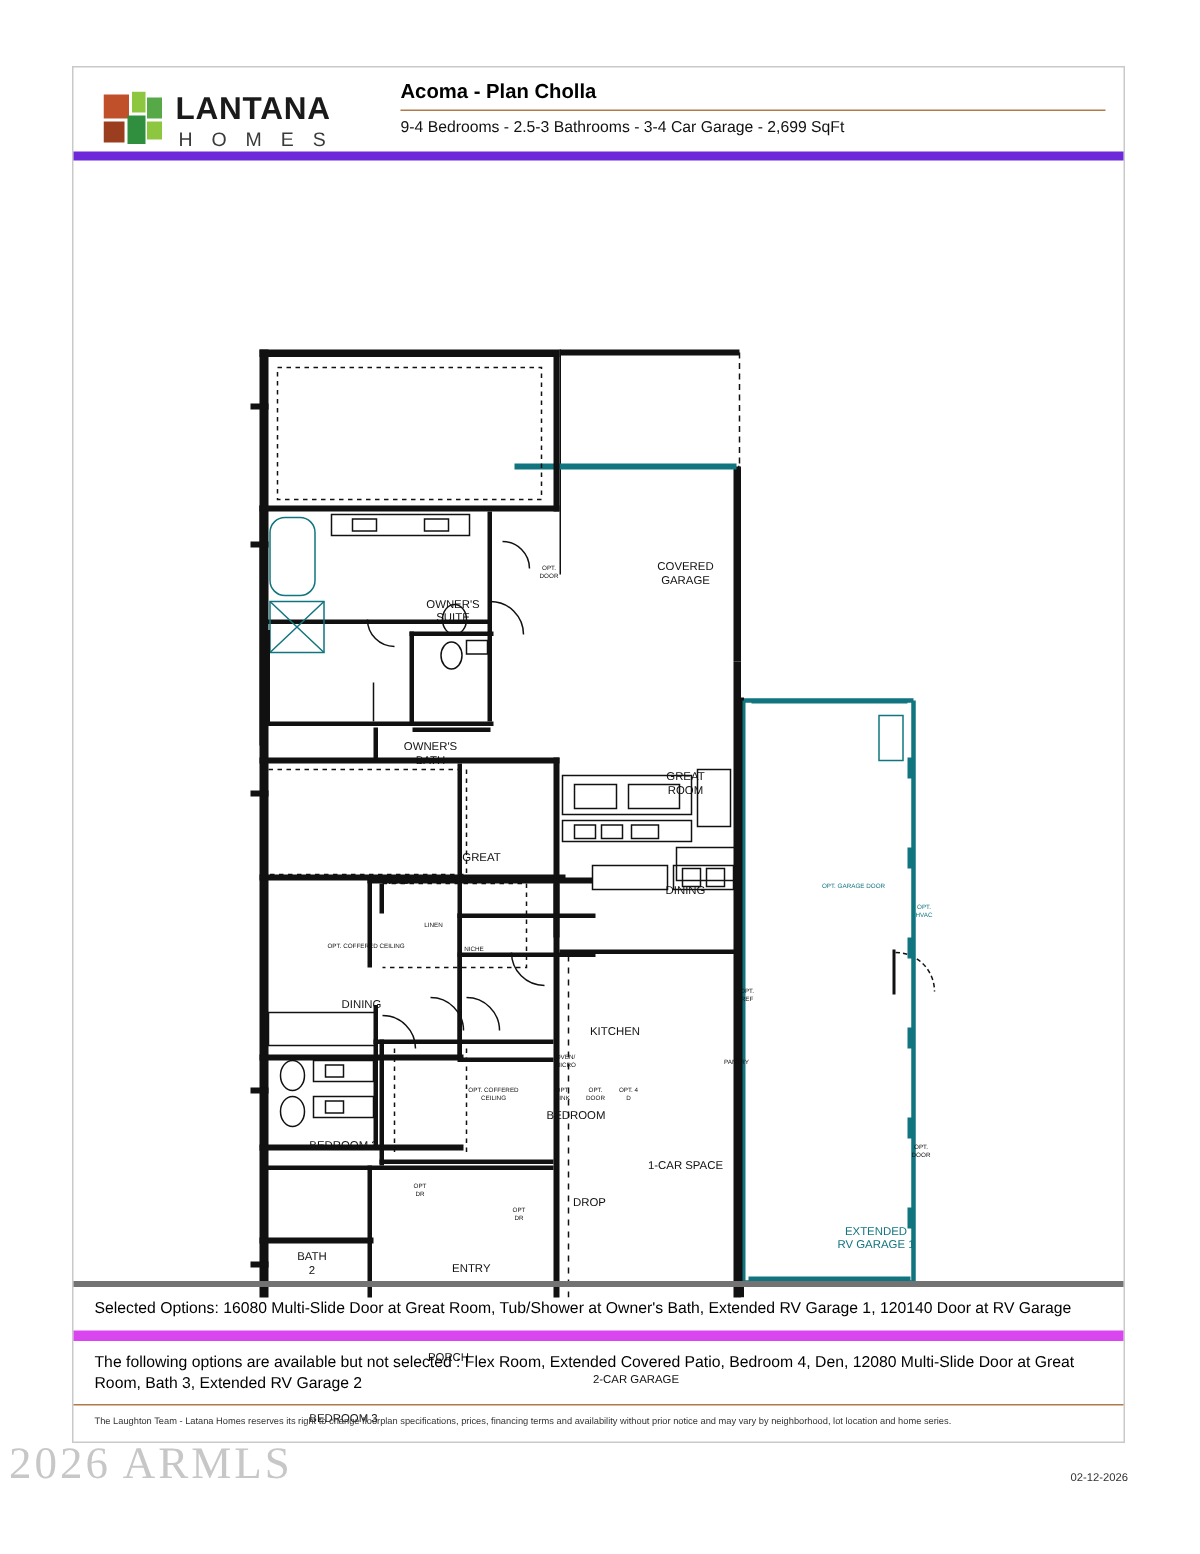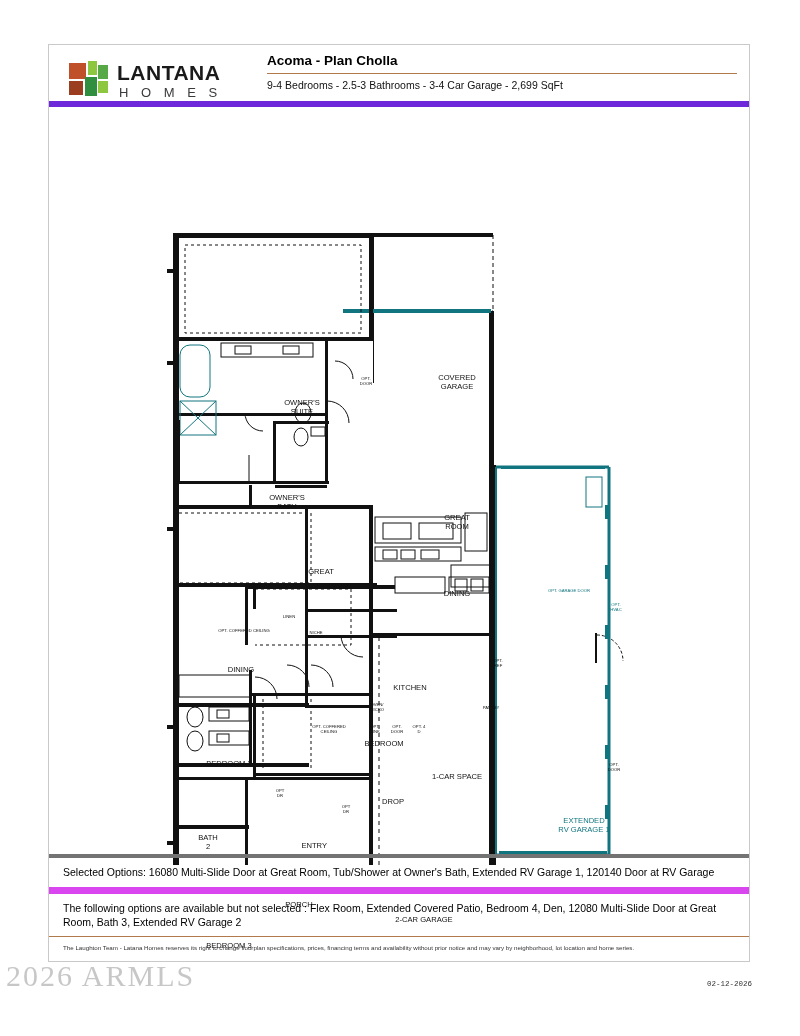--- a/index.html
+++ b/index.html
@@ -141,7 +141,6 @@
     top: 980px;
     font-size: 7.5px;
     color: #333;
-    font-family: Liberation Mono, monospace;
   }
   .roomlabel {
     position: absolute;

